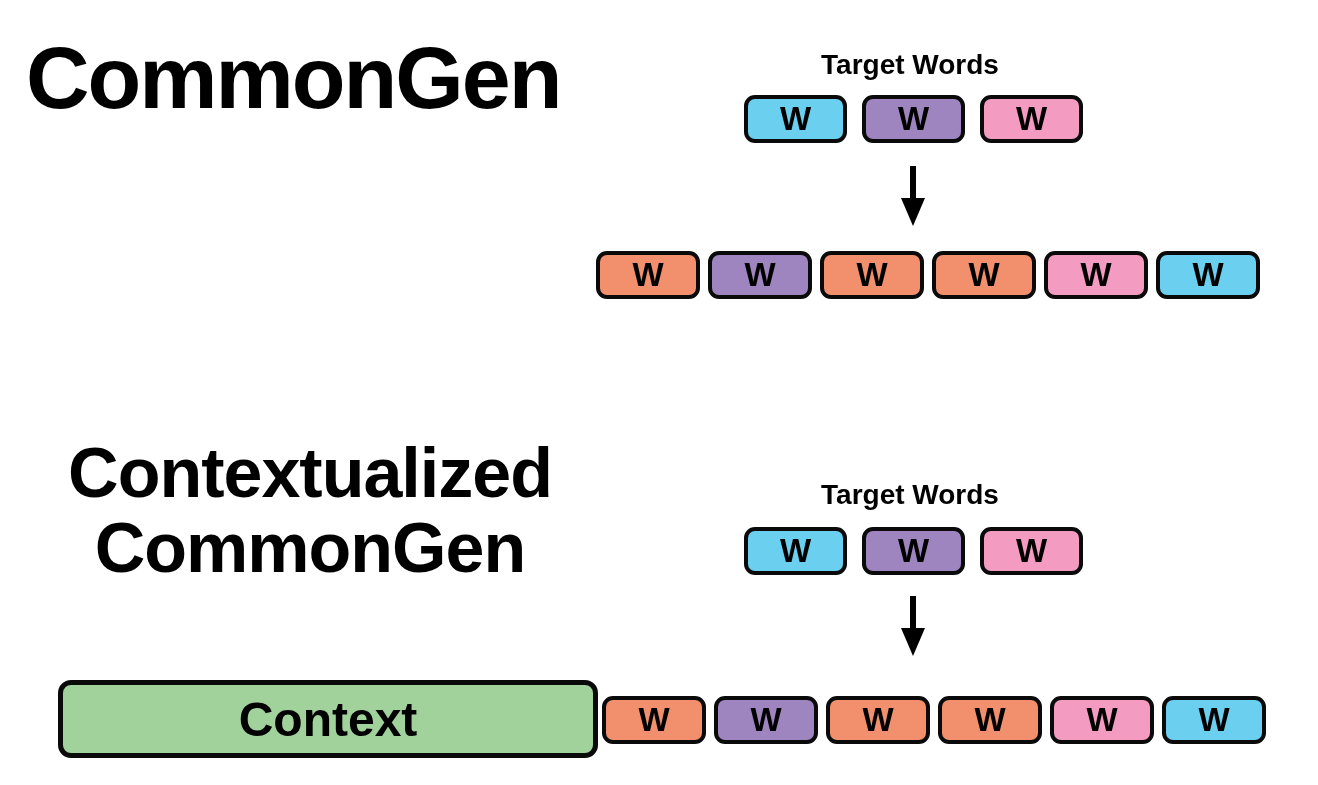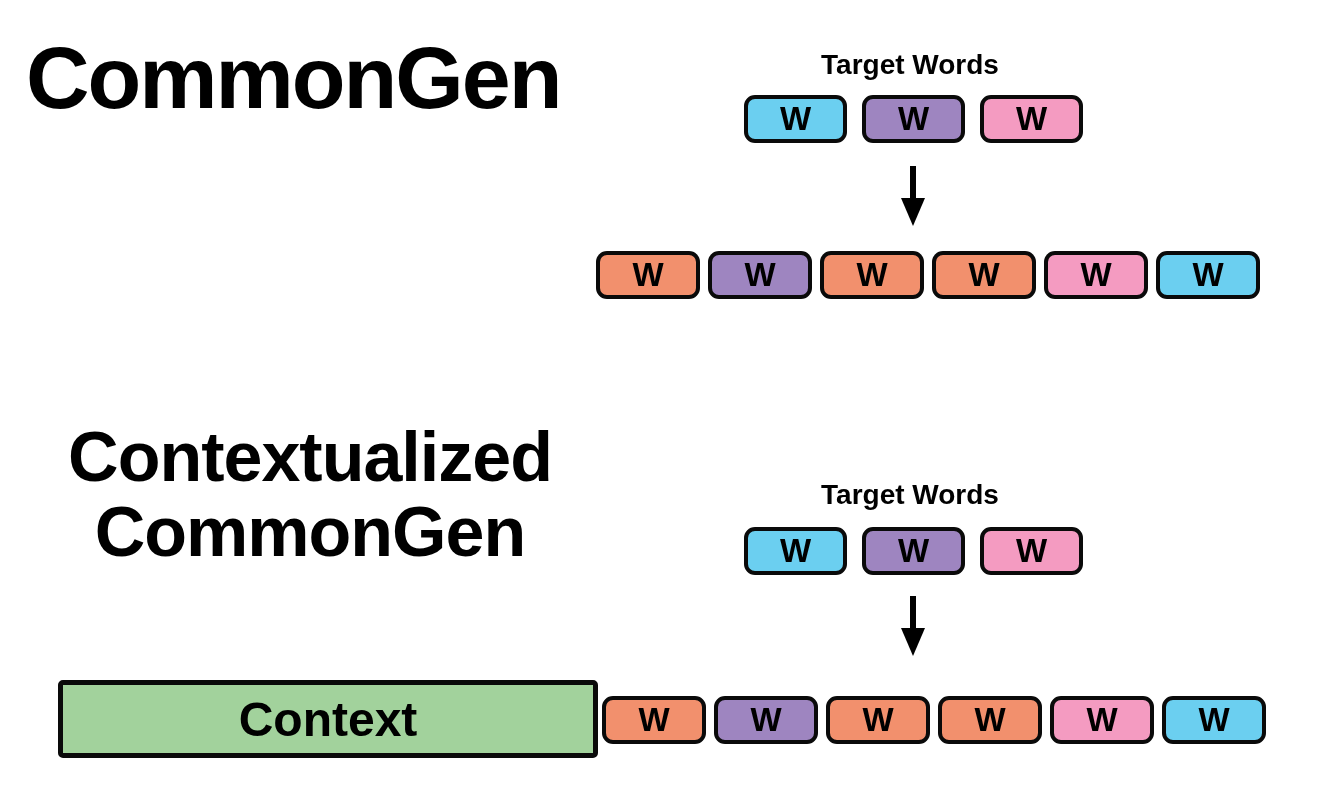--- a/index.html
+++ b/index.html
@@ -31,7 +31,7 @@
   }
   .title-2 {
     left: 14px;
-    top: 420px;
+    top: 436px;
     width: 592px;
     text-align: center;
     font-size: 70px;

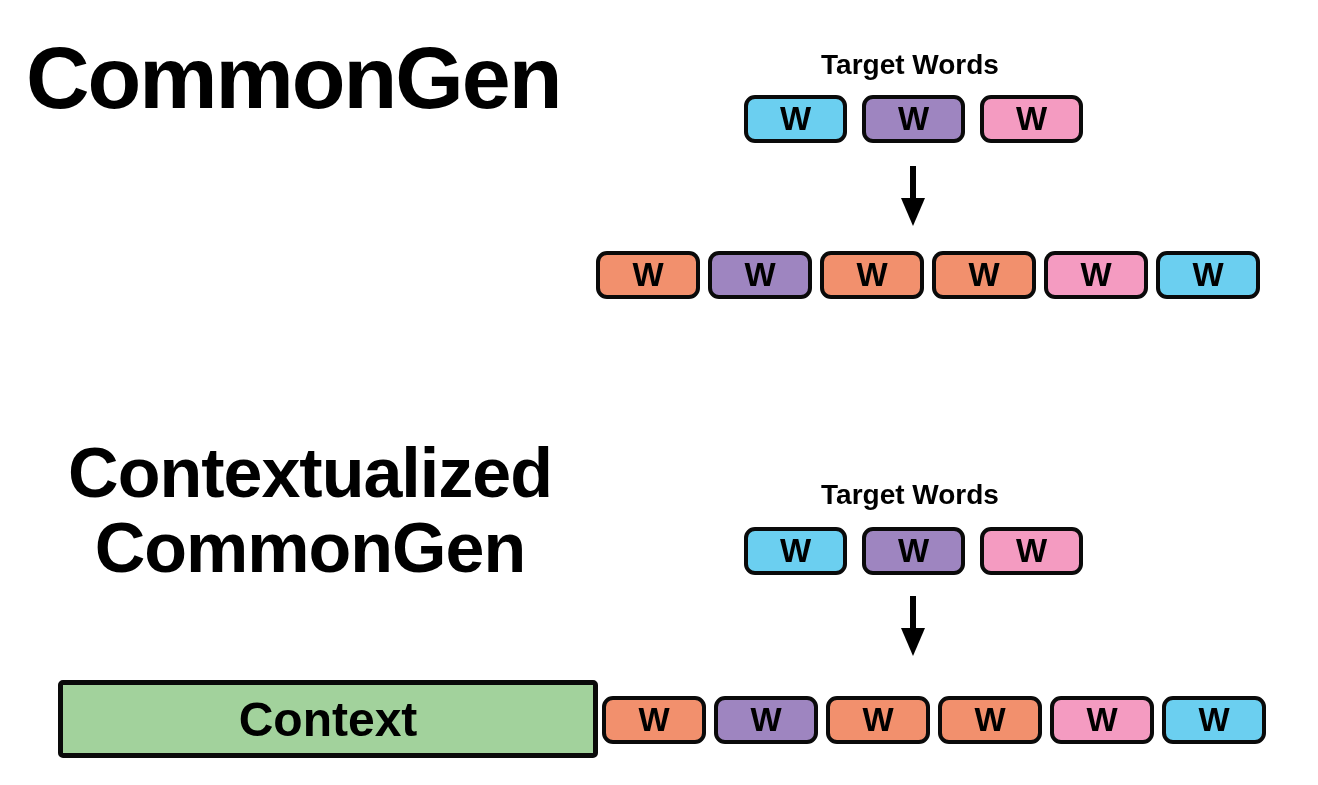--- a/index.html
+++ b/index.html
@@ -79,7 +79,7 @@
     height: 78px;
     box-sizing: border-box;
     border: 5px solid #0a0a0a;
-    border-radius: 5px;
+    border-radius: 13px;
     display: flex;
     align-items: center;
     justify-content: center;

